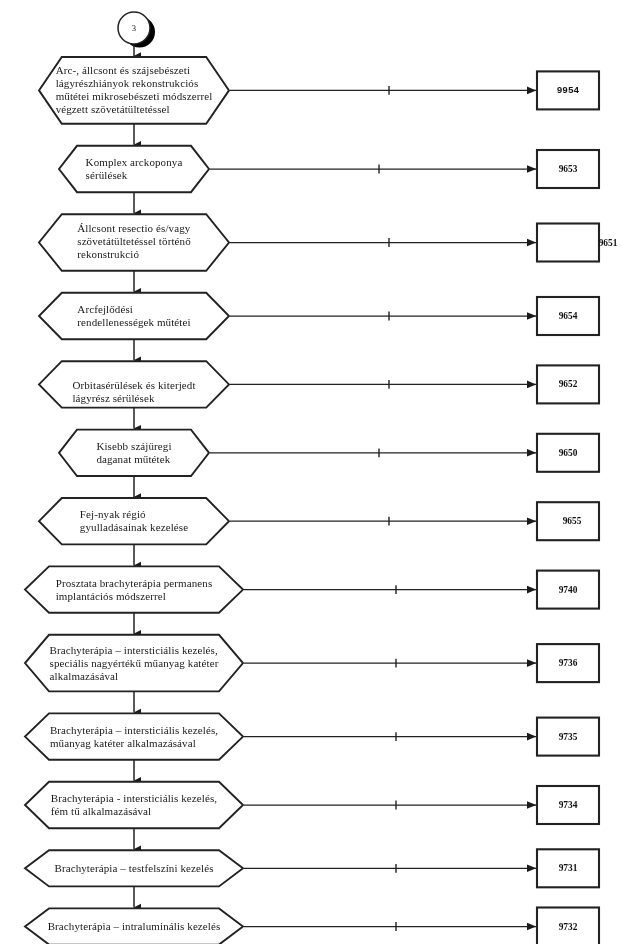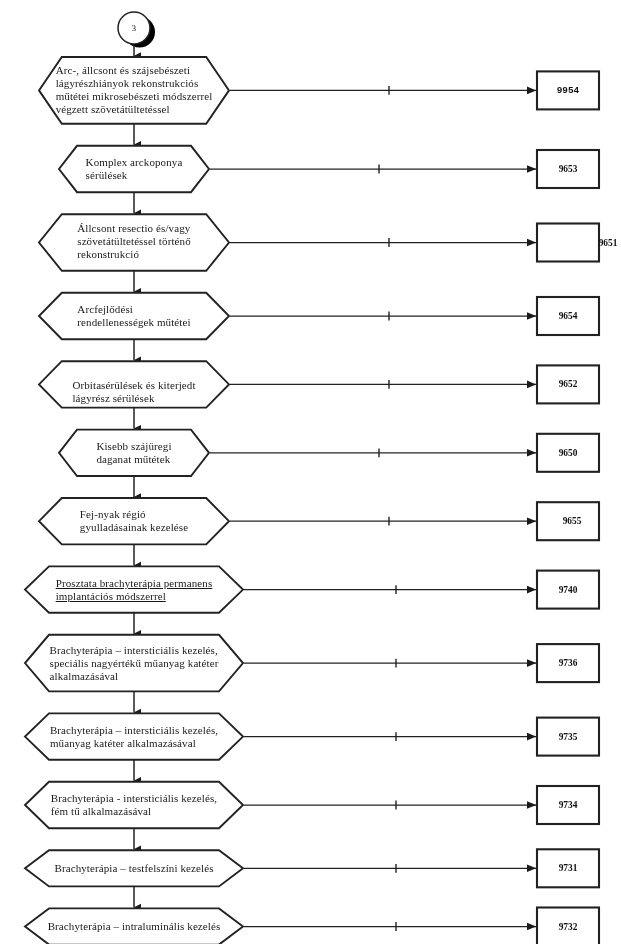--- a/index.html
+++ b/index.html
@@ -185,7 +185,7 @@
       <div class="node-label" style="left: 39px; top: 498px; width: 190px; height: 46.4px;">Fej-nyak régió
 gyulladásainak kezelése</div>
       <div class="code-label" style="left: 537px; top: 502.2px; width: 70px; height: 38px;">9655</div>
-      <div class="node-label" style="left: 25px; top: 566.4px; width: 218px; height: 46.4px; text-decoration: underline;">Prosztata brachyterápia permanens
+      <div class="node-label" style="left: 25px; top: 566.4px; width: 218px; height: 46.4px;">Prosztata brachyterápia permanens
 implantációs módszerrel</div>
       <div class="code-label" style="left: 537px; top: 570.6px; width: 62px; height: 38px;">9740</div>
       <div class="node-label" style="left: 25px; top: 634.8px; width: 218px; height: 56.6px;">Brachyterápia – intersticiális kezelés,

